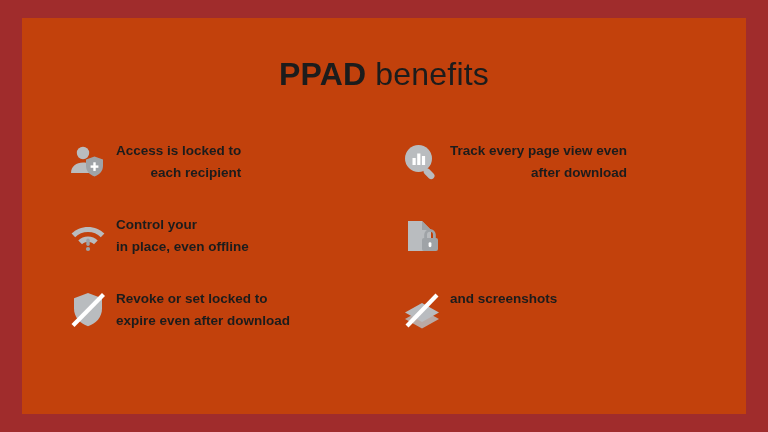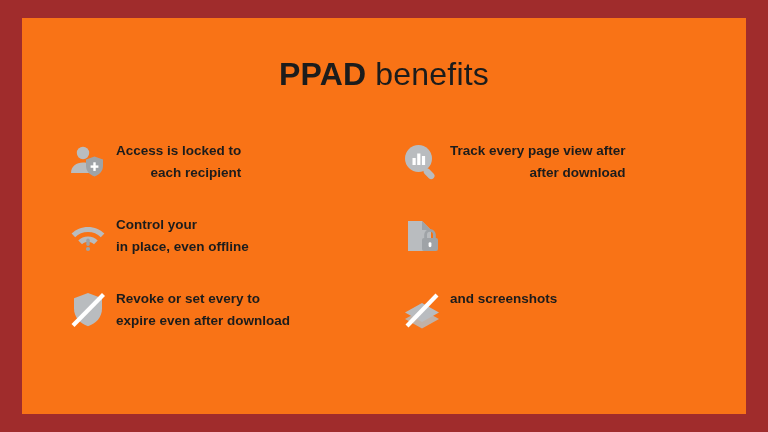--- a/index.html
+++ b/index.html
@@ -26,7 +26,7 @@
     top: 18px;
     width: 724px;
     height: 396px;
-    background: #f97316;
+    background: #c2410c;
     box-sizing: border-box;
   }
   .title {

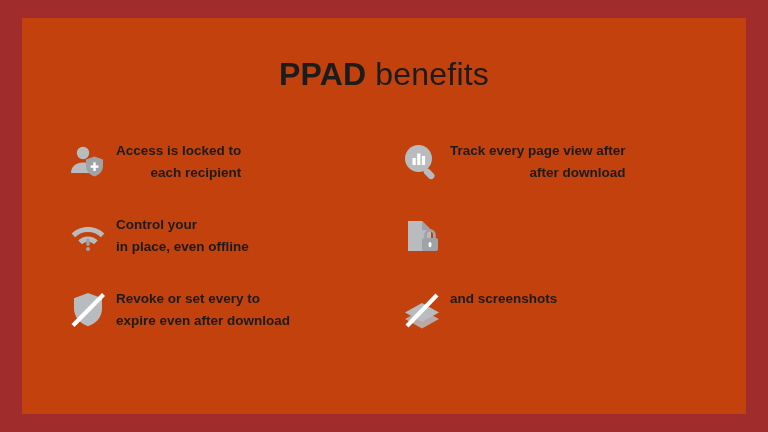--- a/index.html
+++ b/index.html
@@ -122,7 +122,7 @@
           </svg>
         </span>
         <span class="txt">
-          <span>Track every page view after</span>
+          <span>Track every page view even</span>
           <span class="l2">after download</span>
         </span>
       </div>

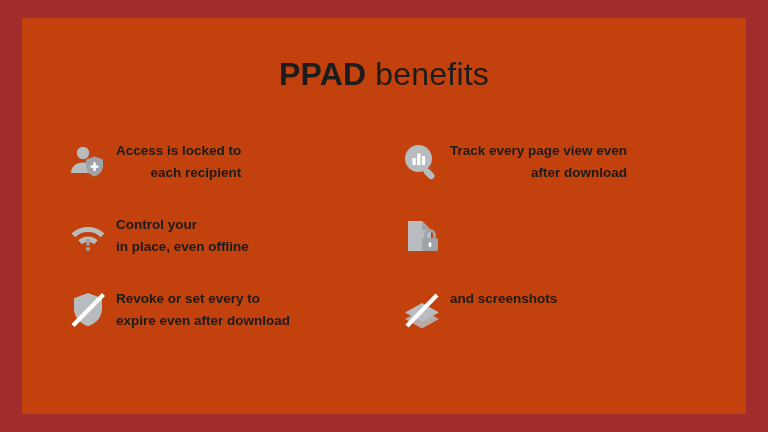--- a/index.html
+++ b/index.html
@@ -162,7 +162,7 @@
           </svg>
         </span>
         <span class="txt">
-          <span>Revoke or set every to</span>
+          <span>Revoke or set locked to</span>
           <span class="l2">expire even after download</span>
         </span>
       </div>

